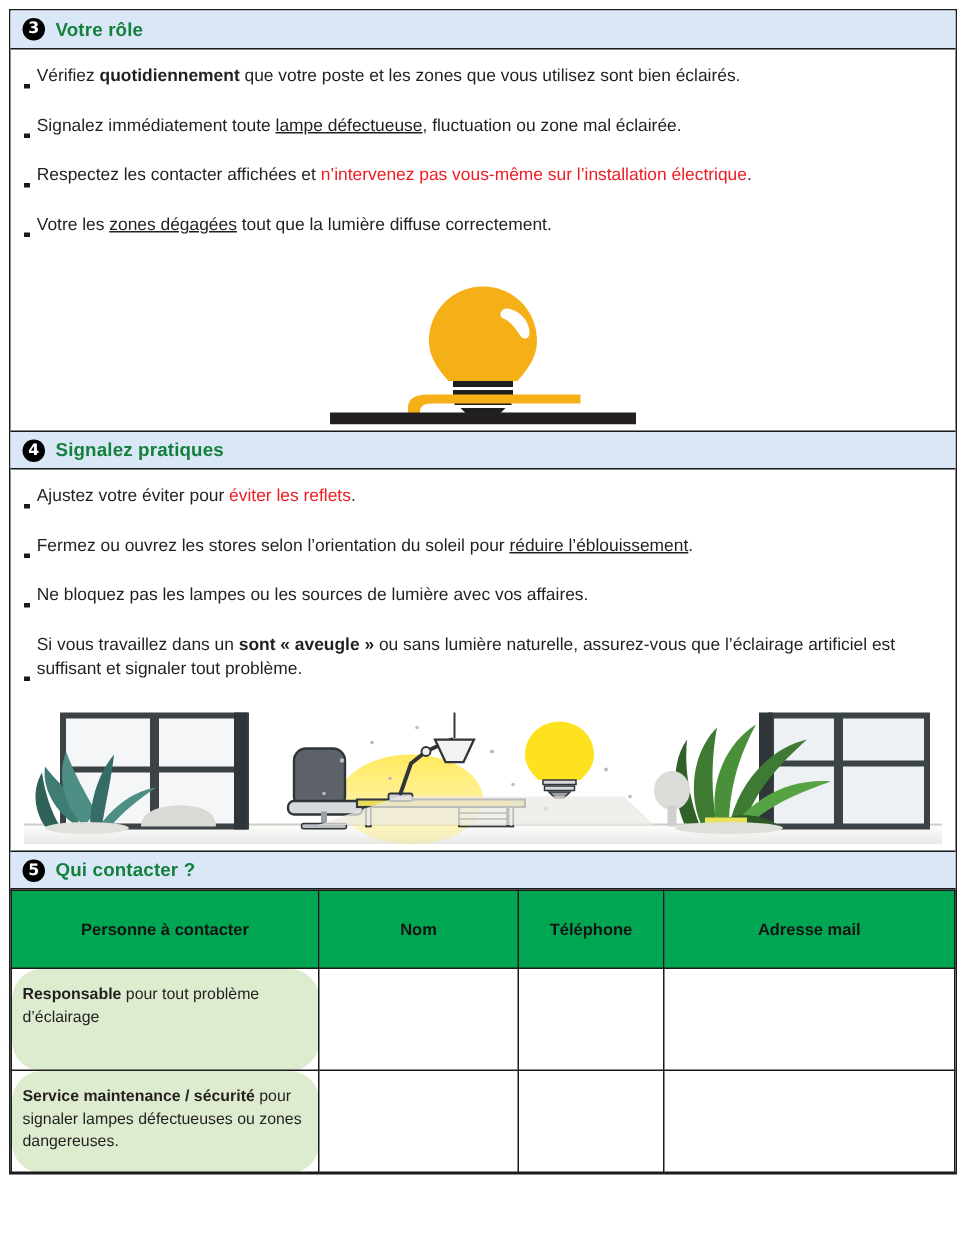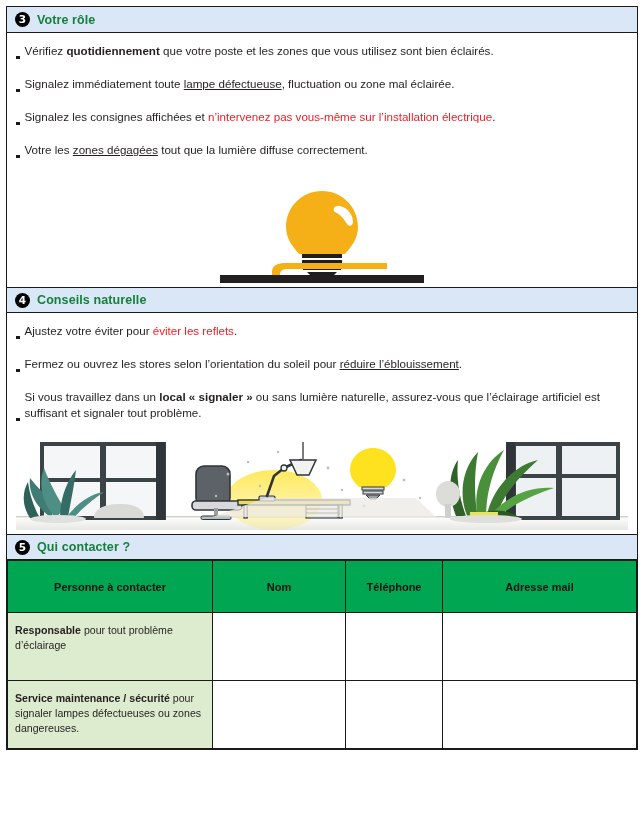--- a/index.html
+++ b/index.html
@@ -163,7 +163,7 @@
 
       <div class="bullet">
         <span class="sq"></span>
-        <span class="txt"><span>Signalez les consignes affichées et </span><span class="red">n’intervenez pas vous-même sur l’installation électrique</span><span>.</span></span>
+        <span class="txt"><span>Respectez les contacter affichées et </span><span class="red">n’intervenez pas vous-même sur l’installation électrique</span><span>.</span></span>
       </div>
 
       <div class="bullet">

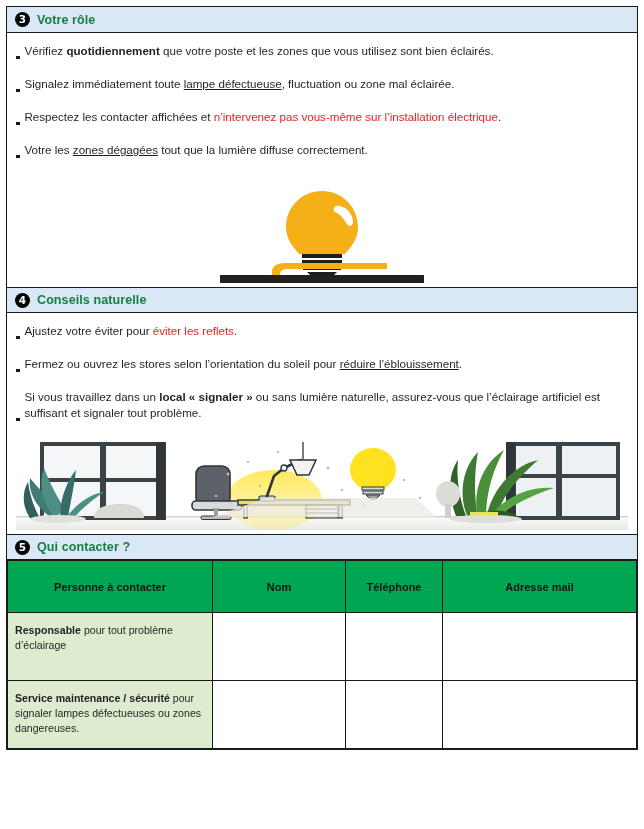--- a/index.html
+++ b/index.html
@@ -192,7 +192,7 @@
 
     <div class="sec-head top-rule">
       <span class="badge">4</span>
-      <span class="sec-title">Conseils naturelle</span>
+      <span class="sec-title">Signalez pratiques</span>
     </div>
     <div class="sec-body">
 

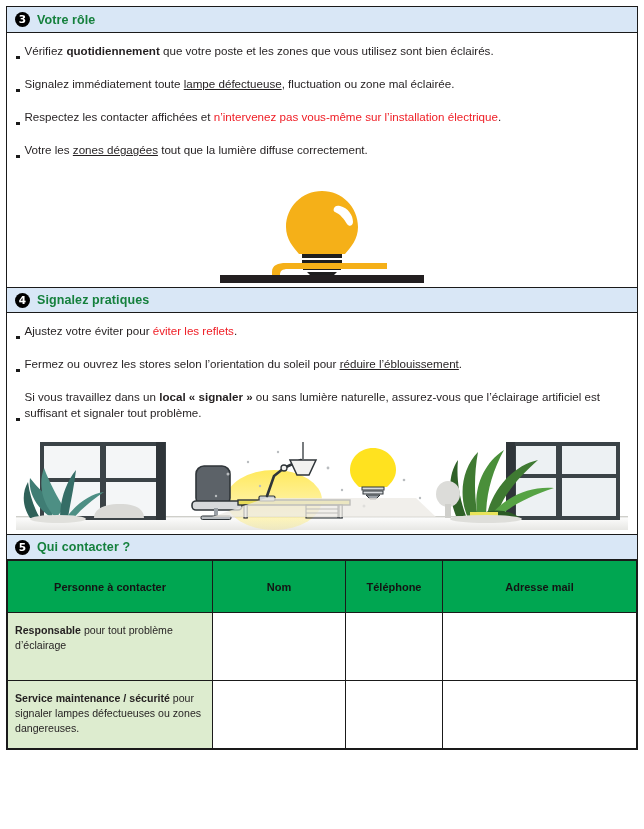--- a/index.html
+++ b/index.html
@@ -206,6 +206,10 @@
         <span class="txt"><span>Fermez ou ouvrez les stores selon l’orientation du soleil pour </span><span class="u">réduire l’éblouissement</span><span>.</span></span>
       </div>
 
+      <div class="bullet">
+        <span class="sq"></span>
+        <span class="txt">Ne bloquez pas les lampes ou les sources de lumière avec vos affaires.</span>
+      </div>
 
       <div class="bullet">
         <span class="sq"></span>

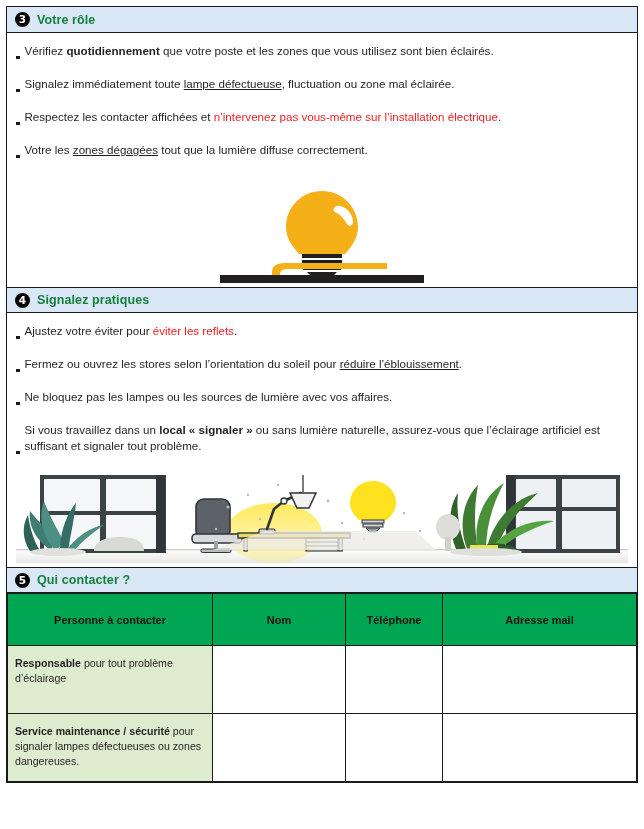--- a/index.html
+++ b/index.html
@@ -213,7 +213,7 @@
 
       <div class="bullet">
         <span class="sq"></span>
-        <span class="txt"><span>Si vous travaillez dans un </span><span class="b">local « signaler »</span><span> ou sans lumière naturelle, assurez-vous que l’éclairage artificiel est suffisant et signaler tout problème.</span></span>
+        <span class="txt"><span>Si vous travaillez dans un </span><span class="b">sont « aveugle »</span><span> ou sans lumière naturelle, assurez-vous que l’éclairage artificiel est suffisant et signaler tout problème.</span></span>
       </div>
 
       <div class="office-wrap">

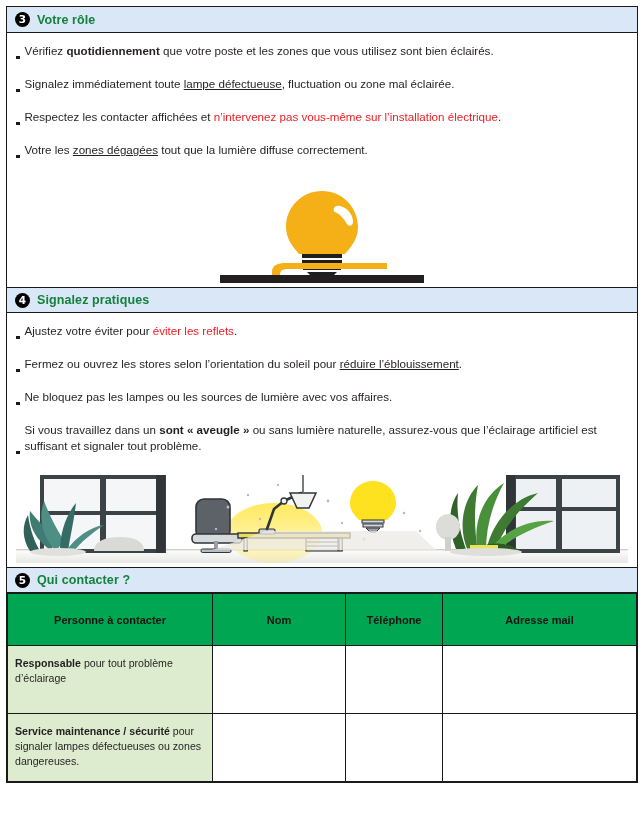--- a/index.html
+++ b/index.html
@@ -130,6 +130,7 @@
     vertical-align: top;
     padding: 10px 7px;
     height: 68px;
+    border-radius: 20px;
   }
   table.contacts td.blank {
     background: #ffffff;

